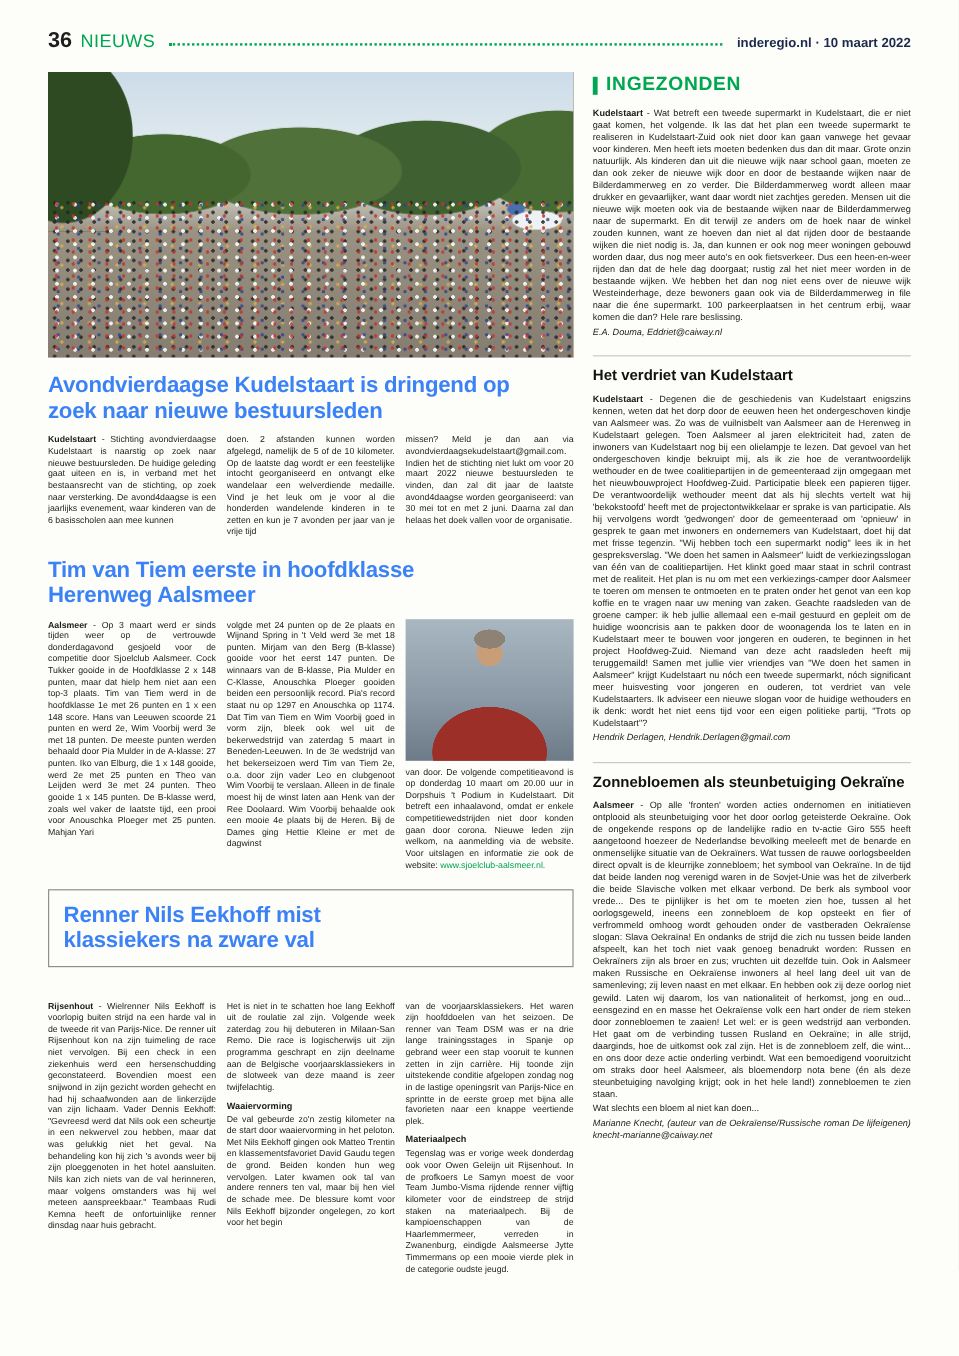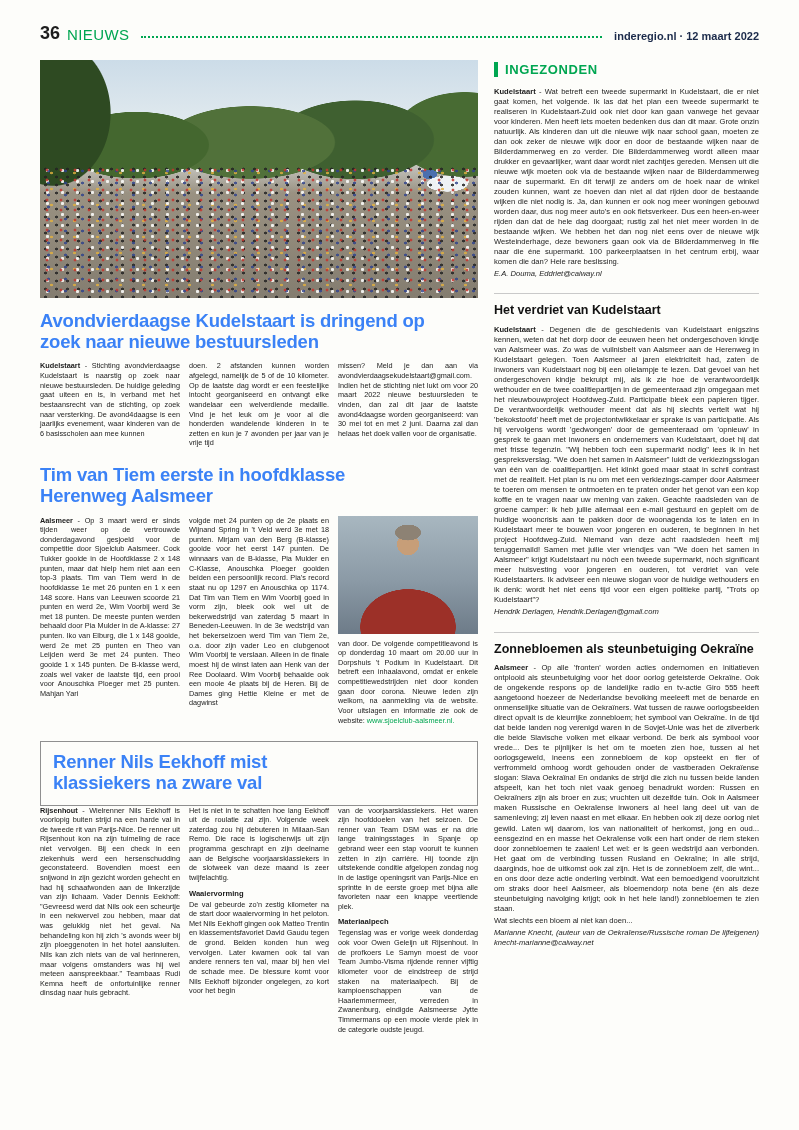--- a/index.html
+++ b/index.html
@@ -94,7 +94,7 @@
     <span class="pagenum">36</span>
     <span class="section">NIEUWS</span>
     <span class="hline"></span>
-    <span class="masthead">inderegio.nl · 12 maart 2022</span>
+    <span class="masthead">inderegio.nl · 10 maart 2022</span>
   </header>
 
   <section class="left-col">

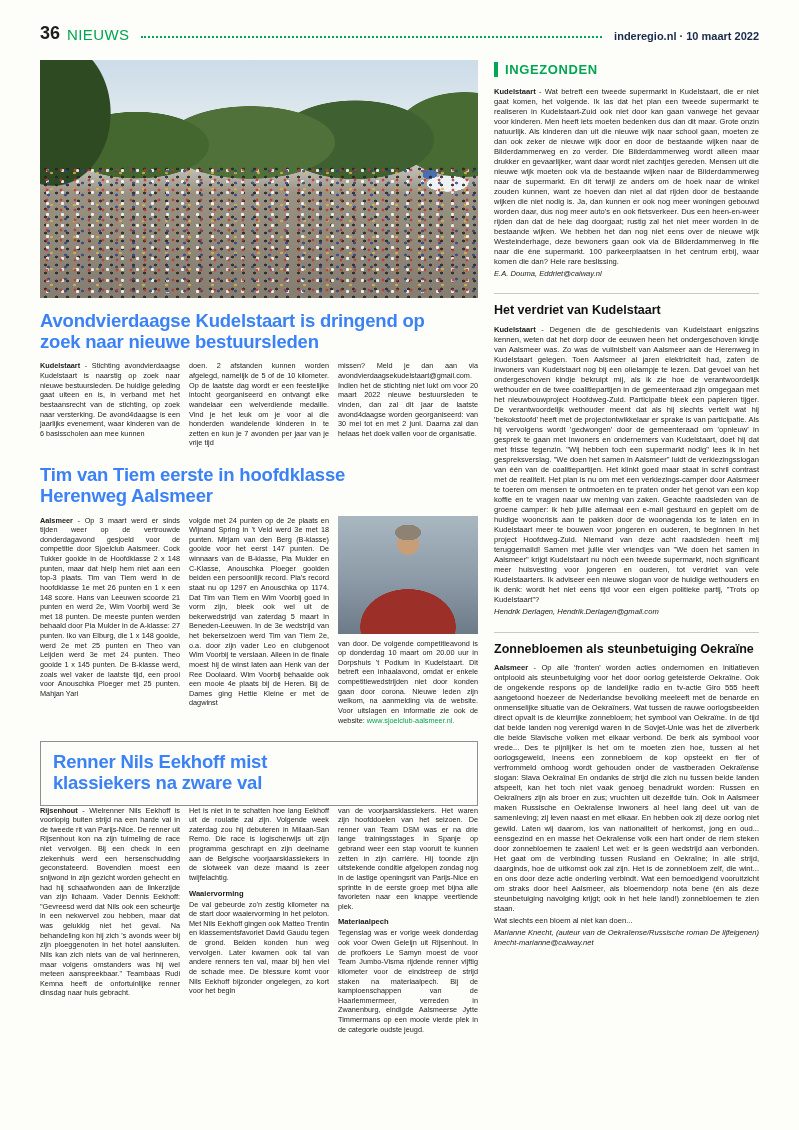--- a/index.html
+++ b/index.html
@@ -77,7 +77,7 @@
   
   .ingezonden { display:flex; align-items:center; margin:2px 0 10px; }
   .ingezonden .bar { width:4px; height:15px; background:#00a651; margin-right:7px; }
-  .ingezonden .label { color:#00a651; font-weight:bold; font-size:13px; letter-spacing:.6px; }
+  .ingezonden .label { color:#00a651; font-weight:bold; font-size:16px; letter-spacing:.6px; }
   .r-article { padding:9px 0 12px; }
   .r-article + .r-article { border-top:1px solid #c9c9c9; }
   .r-article:first-of-type { padding-top:0; }

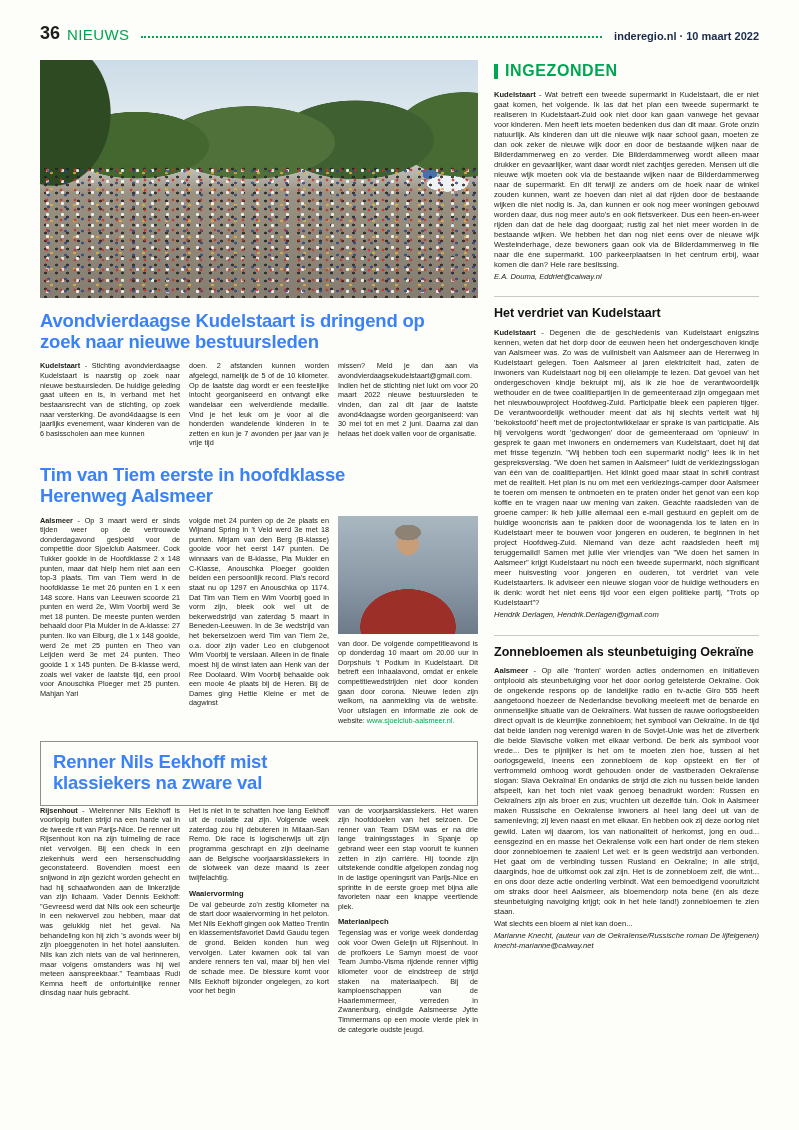--- a/index.html
+++ b/index.html
@@ -64,7 +64,7 @@
               letter-spacing:-.2px; margin:13px 0 9px; }
   .headline.h1-a { max-width:392px; }
   .headline.h2-a { max-width:312px; margin-top:17px; }
-  .boxed { border:1px solid #8f8f8f; padding:10px 12px 11px; margin:16px 0 0; }
+  .boxed { border:1px solid #8f8f8f; padding:10px 12px 11px; margin:16px 0 28px; }
   .boxed .headline { margin:0; max-width:262px; }
 
   

